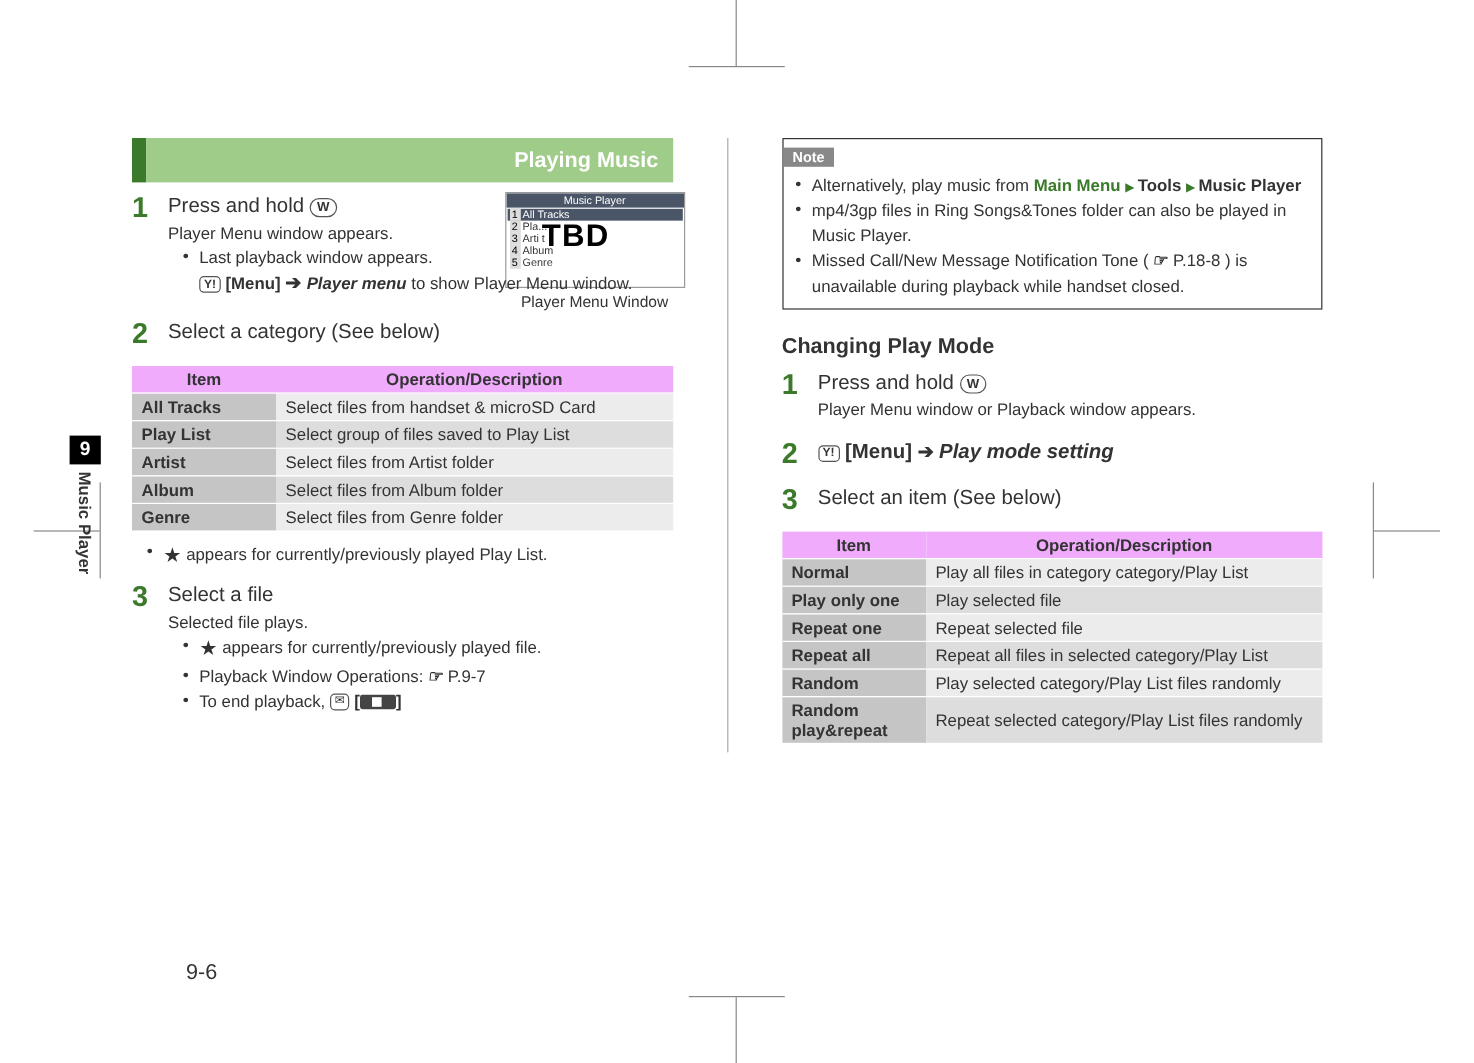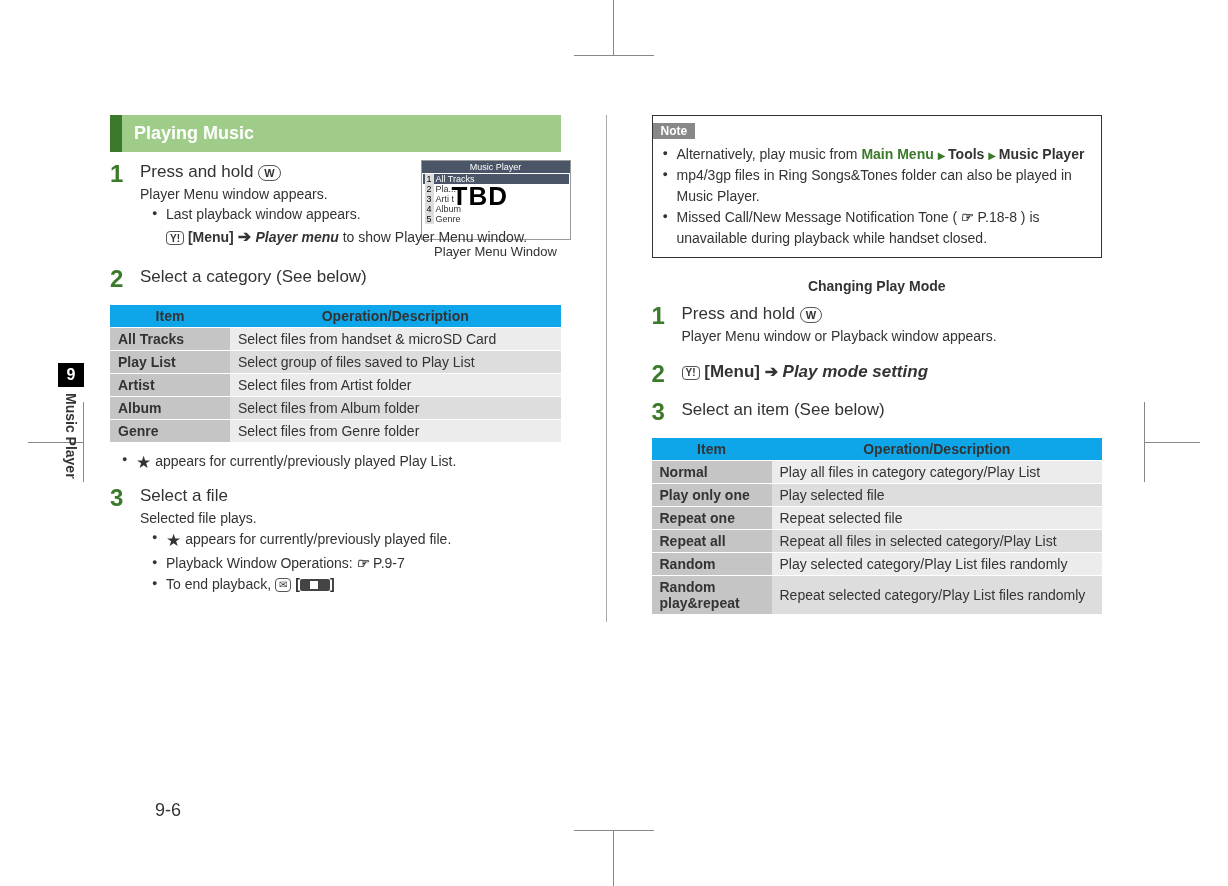--- a/index.html
+++ b/index.html
@@ -32,6 +32,7 @@
   .heading-bar {
     display: flex;
     align-items: stretch;
+    text-align: right;
   }
   .heading-tab {
     width: 12px;

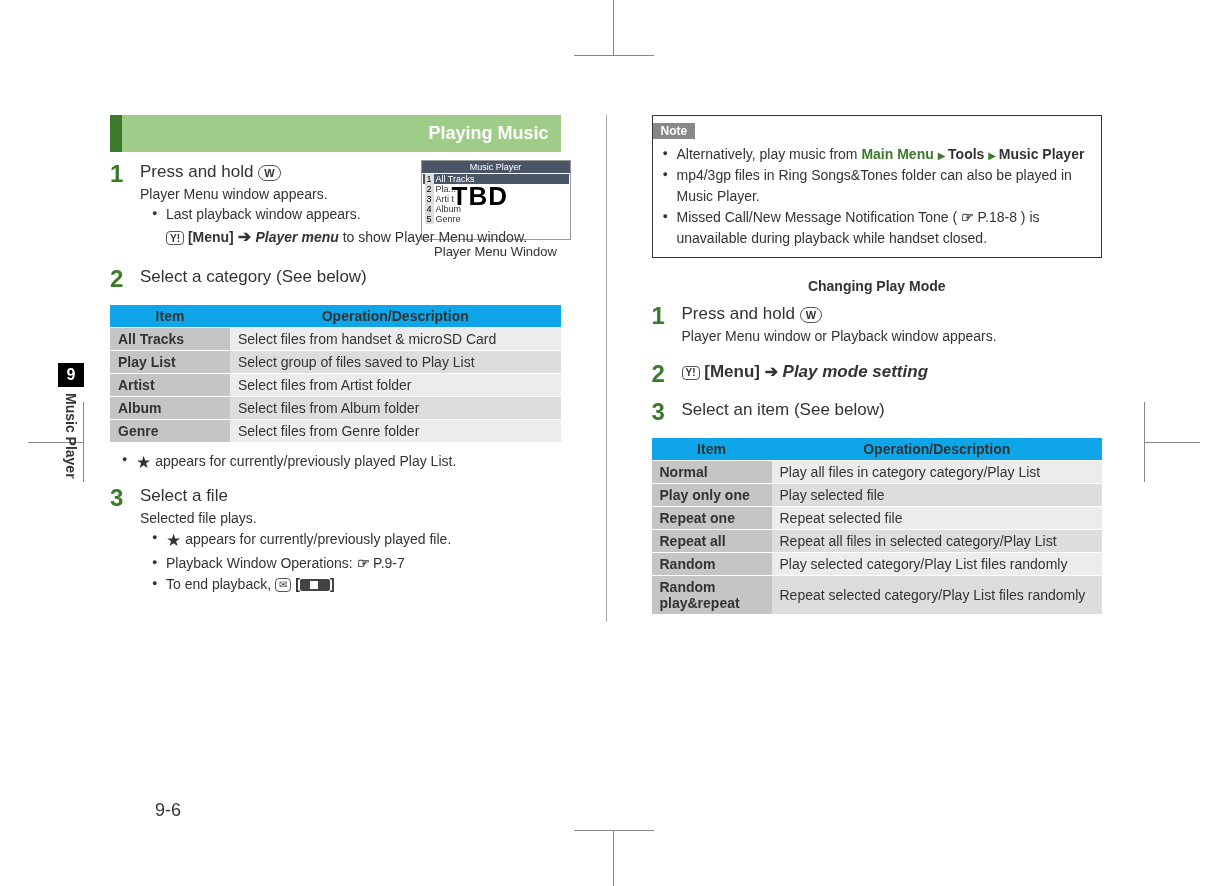--- a/index.html
+++ b/index.html
@@ -202,9 +202,8 @@
   .tri { color: #3b7a2a; font-size: 10px;}
   .subheading {
     font-weight: bold;
-    font-size: 14px;
+    font-size: 18px;
     margin: 10px 0 8px 0;
-    text-align: center;
   }
   .col-divider {
     width: 1px;

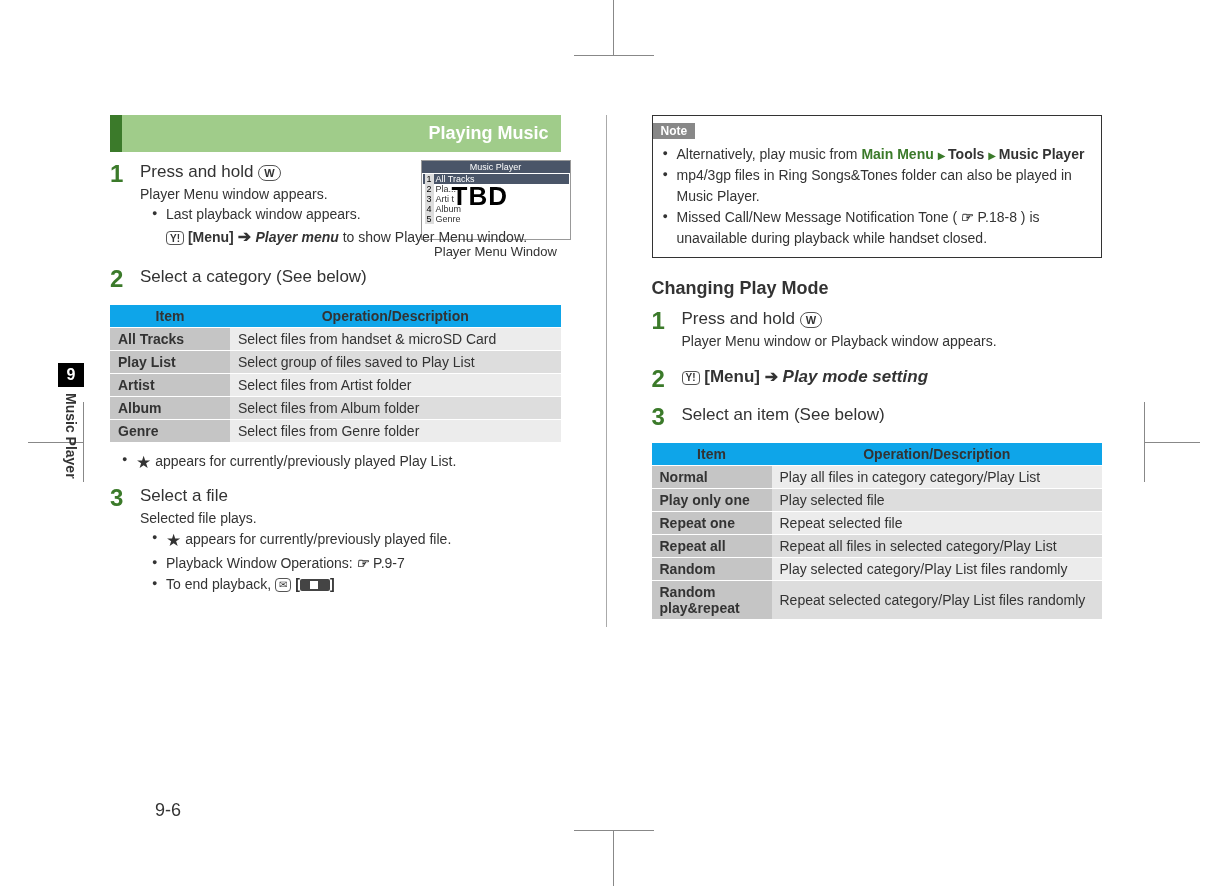--- a/index.html
+++ b/index.html
@@ -101,7 +101,7 @@
     margin: 4px 0 8px 0;
   }
   .table th {
-    background: #0ea5e9;
+    background: #f0abfc;
     font-weight: bold;
     padding: 3px 8px;
     text-align: center;

